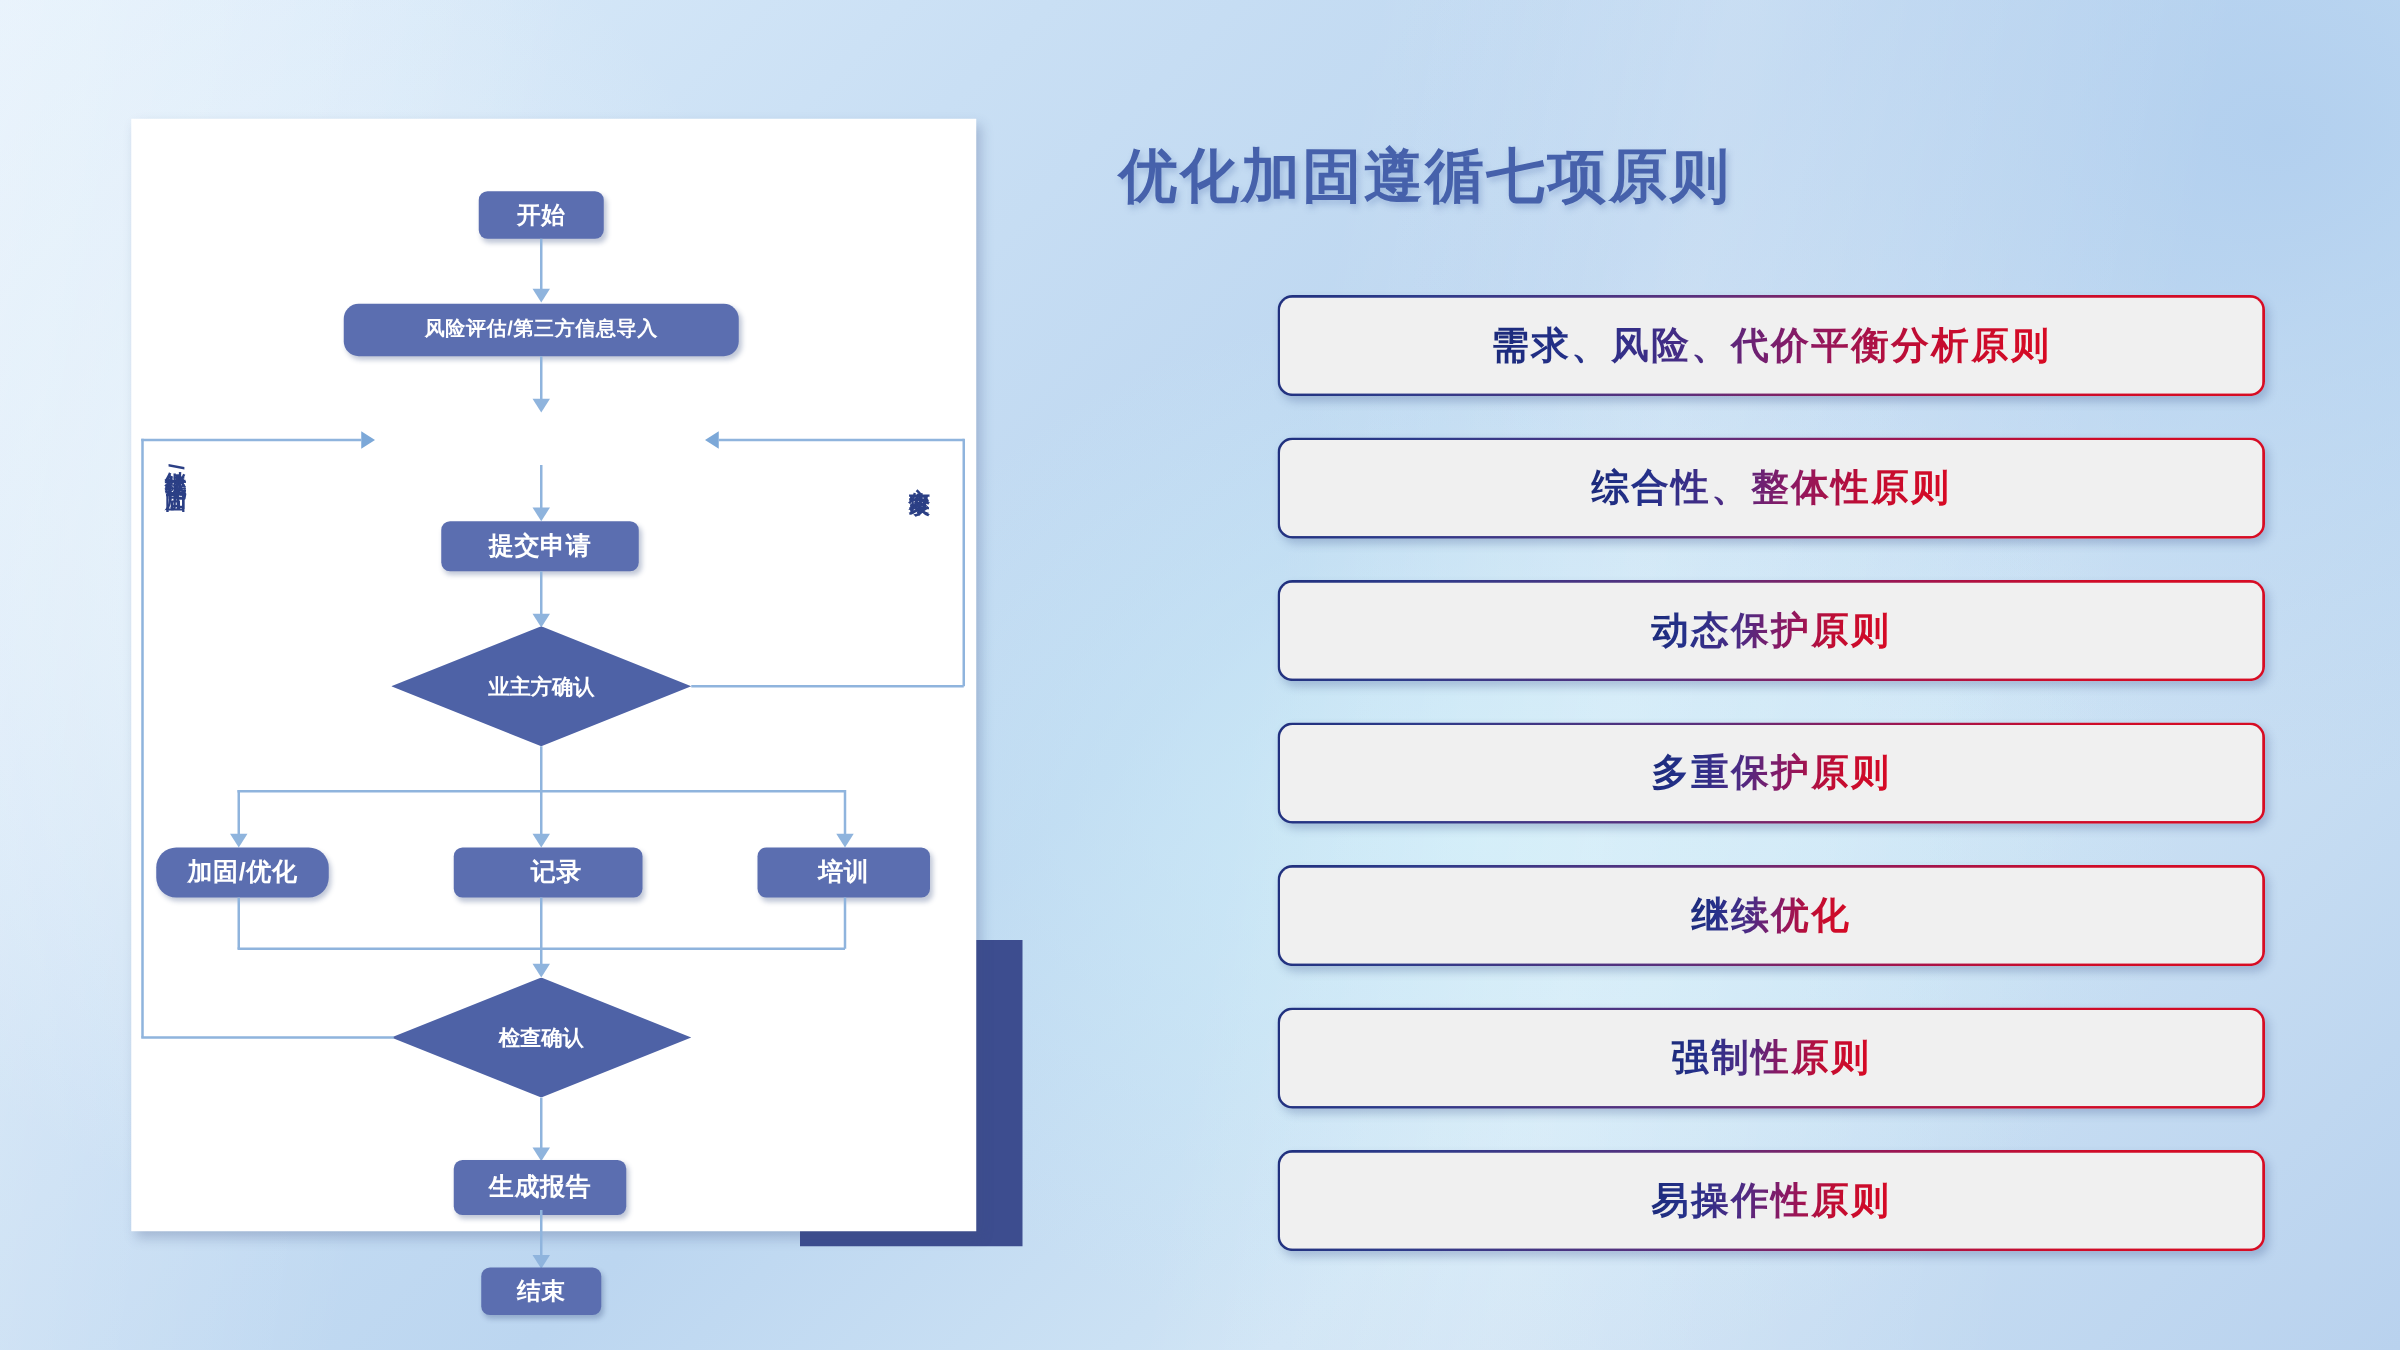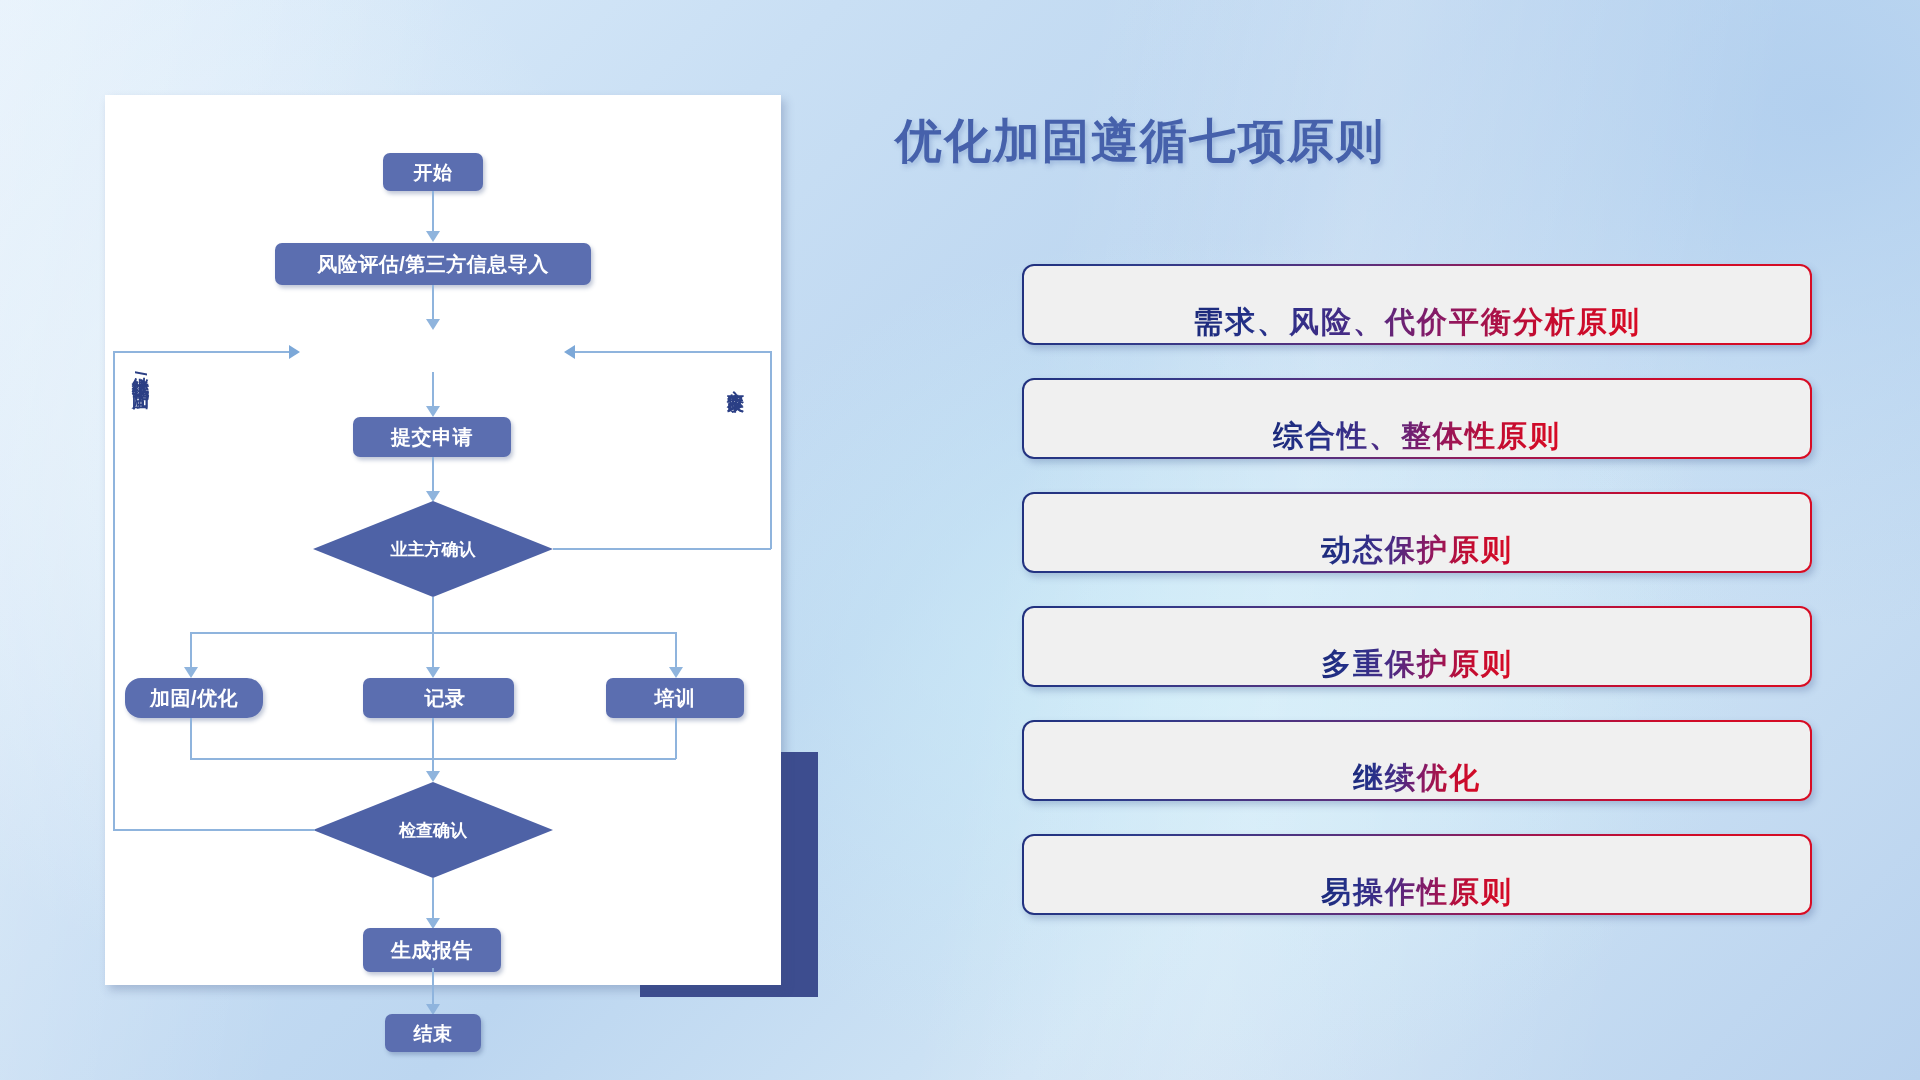--- a/index.html
+++ b/index.html
@@ -136,7 +136,7 @@
       <div class="vline" style="left:327px;top:96px;height:48px;"></div>
       <div class="arrow-d" style="left:321px;top:136px;"></div>
 
-      <div class="node" style="left:170px;top:148px;width:316px;height:42px;font-size:20px;">
+      <div class="node" style="left:170px;top:148px;width:316px;height:42px;font-size:16px;border-radius:12px;">
         <span>风险评估/第三方信息导入</span>
       </div>
       <div class="vline" style="left:327px;top:190px;height:42px;"></div>

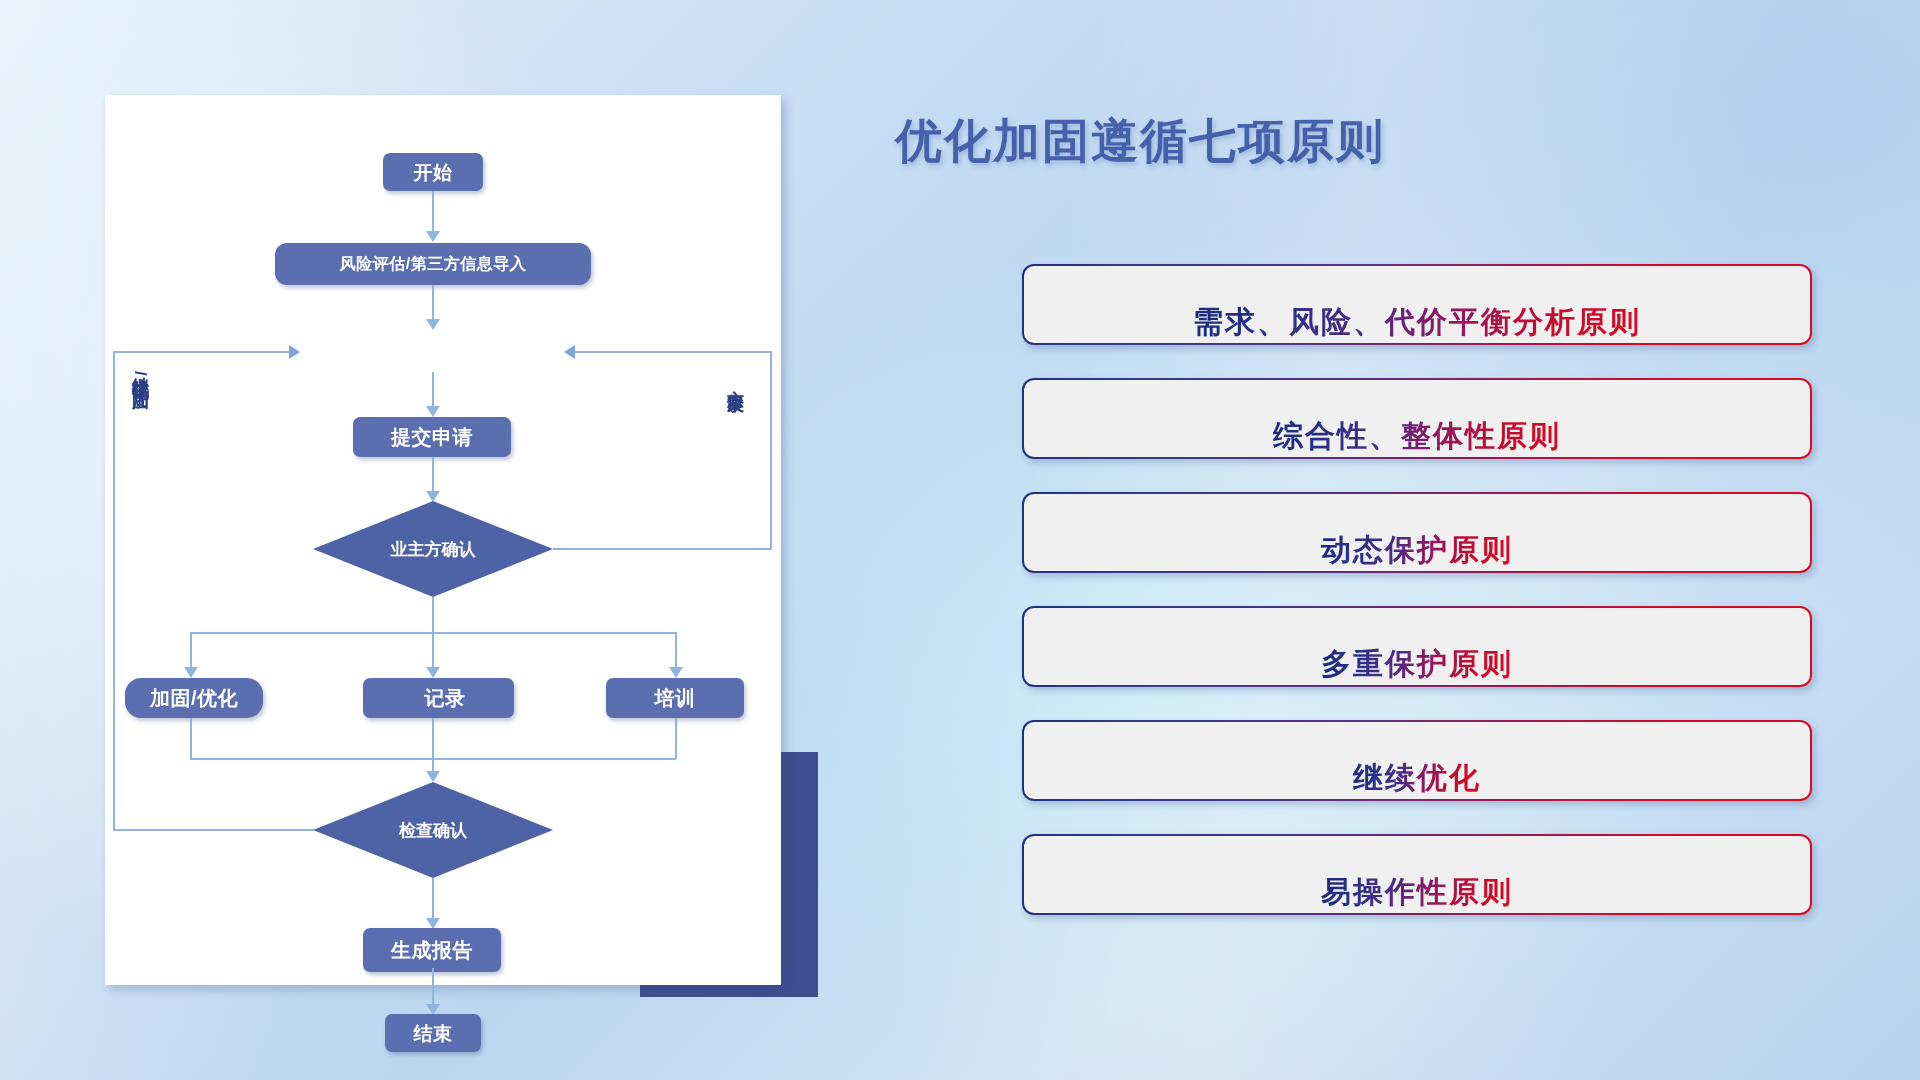--- a/index.html
+++ b/index.html
@@ -100,9 +100,8 @@
     border:2px solid;
     border-image:linear-gradient(100deg,#3a53a8 0%,#4d58a6 20%,#8e2e63 55%,#d70b28 80%,#e00b25 100%) 1;
     box-shadow:3px 4px 7px rgba(70,95,150,0.30);
-    display:flex;align-items:flex-end;justify-content:center;
+    display:flex;align-items:center;justify-content:center;
     overflow:visible;
-    margin-top:28px;
   }
   
   .pcard{

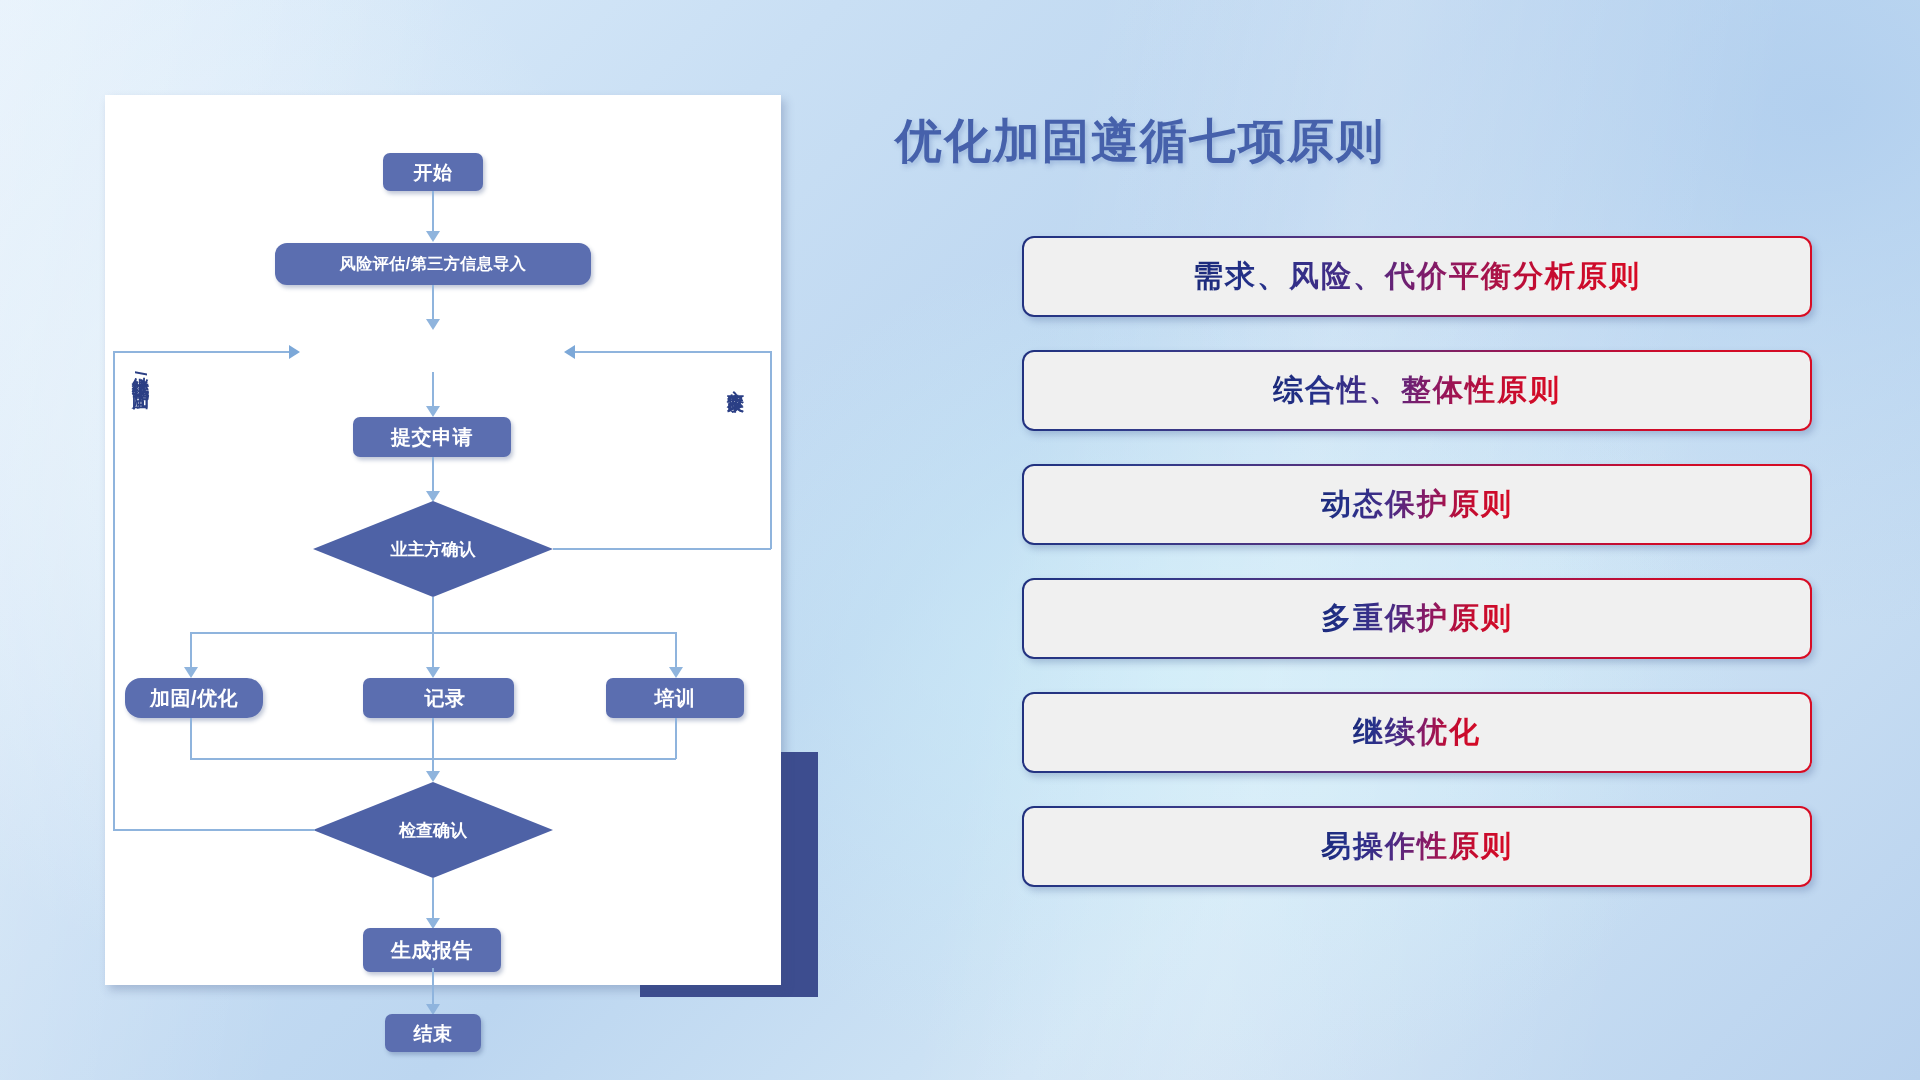--- a/index.html
+++ b/index.html
@@ -238,6 +238,9 @@
       <span class="pcard-label">继续优化</span>
     </div>
     <div class="pcard">
+      <span class="pcard-label">强制性原则</span>
+    </div>
+    <div class="pcard">
       <span class="pcard-label">易操作性原则</span>
     </div>
   </div>

